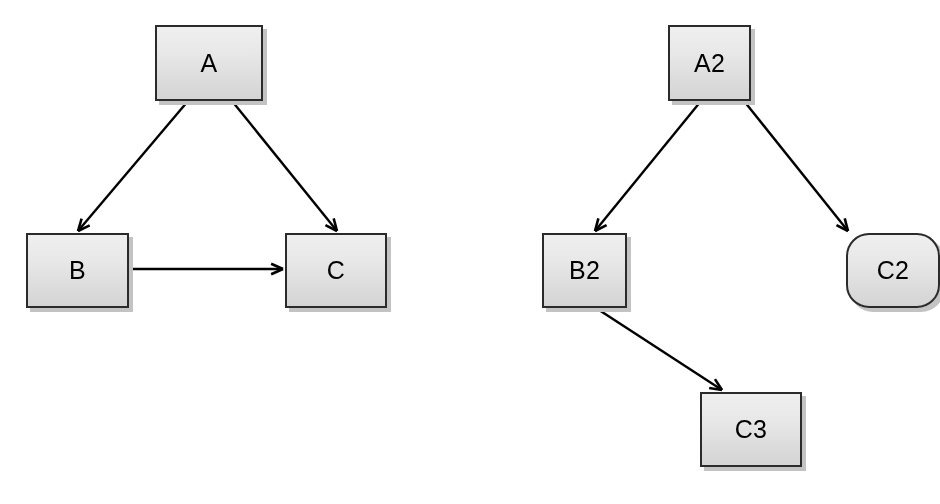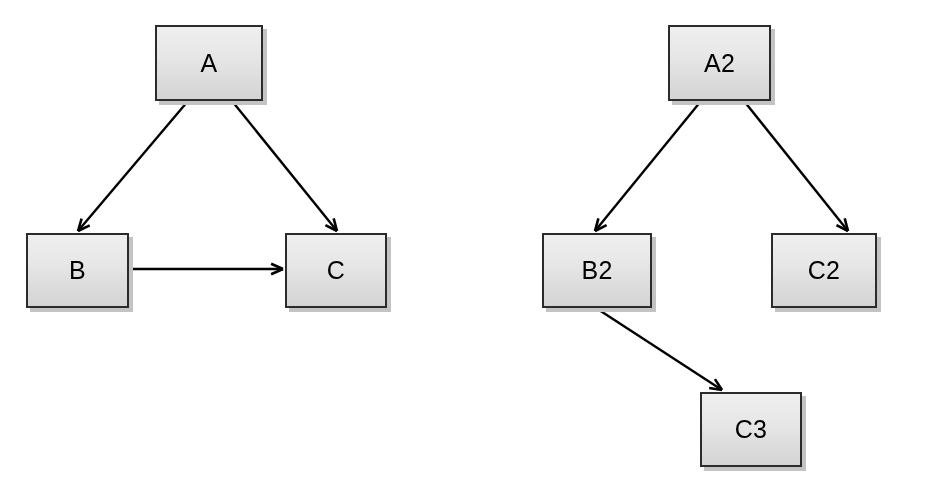--- a/index.html
+++ b/index.html
@@ -92,7 +92,7 @@
       <div class="node" style="left: 285px; top: 233px; width: 102px; height: 75px;">
         <span class="node-label">C</span>
       </div>
-      <div class="node" style="left: 668px; top: 25px; width: 103px; height: 76px; align-items: center;">
+      <div class="node" style="left: 668px; top: 25px; width: 83px; height: 76px; align-items: center;">
         <span class="node-label">A2</span>
       </div>
       <div class="node" style="left: 542px; top: 233px; width: 110px; height: 75px;">

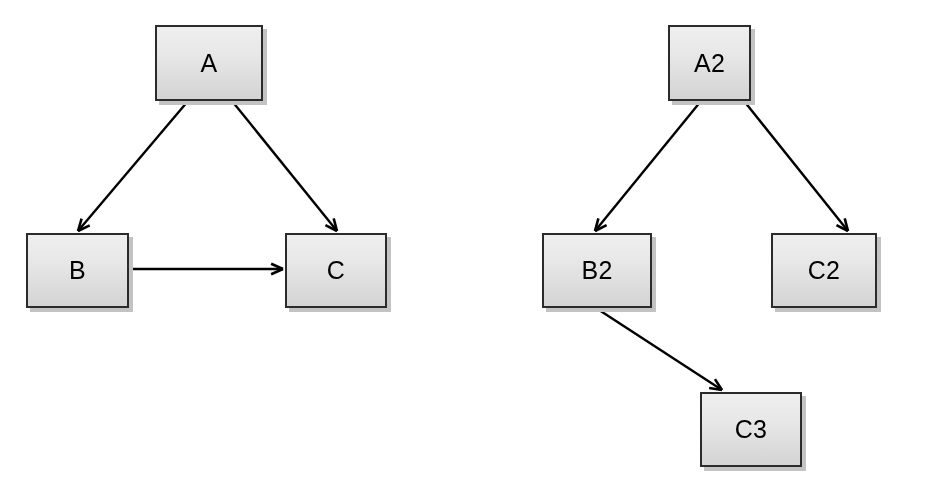--- a/index.html
+++ b/index.html
@@ -95,7 +95,7 @@
       <div class="node" style="left: 668px; top: 25px; width: 83px; height: 76px; align-items: center;">
         <span class="node-label">A2</span>
       </div>
-      <div class="node" style="left: 542px; top: 233px; width: 110px; height: 75px;">
+      <div class="node" style="left: 542px; top: 233px; width: 85px; height: 75px;">
         <span class="node-label">B2</span>
       </div>
       <div class="node" style="left: 771px; top: 233px; width: 106px; height: 75px;">

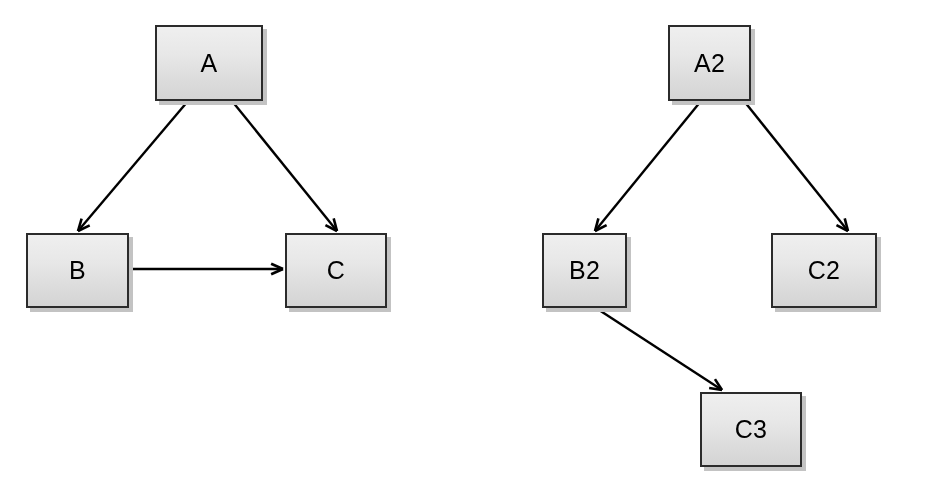--- a/index.html
+++ b/index.html
@@ -98,7 +98,7 @@
       <div class="node" style="left: 542px; top: 233px; width: 85px; height: 75px;">
         <span class="node-label">B2</span>
       </div>
-      <div class="node" style="left: 771px; top: 233px; width: 106px; height: 75px;">
+      <div class="node" style="left: 846px; top: 233px; width: 94px; height: 75px; border-radius: 23px;">
         <span class="node-label">C2</span>
       </div>
       <div class="node" style="left: 700px; top: 392px; width: 102px; height: 75px;">

